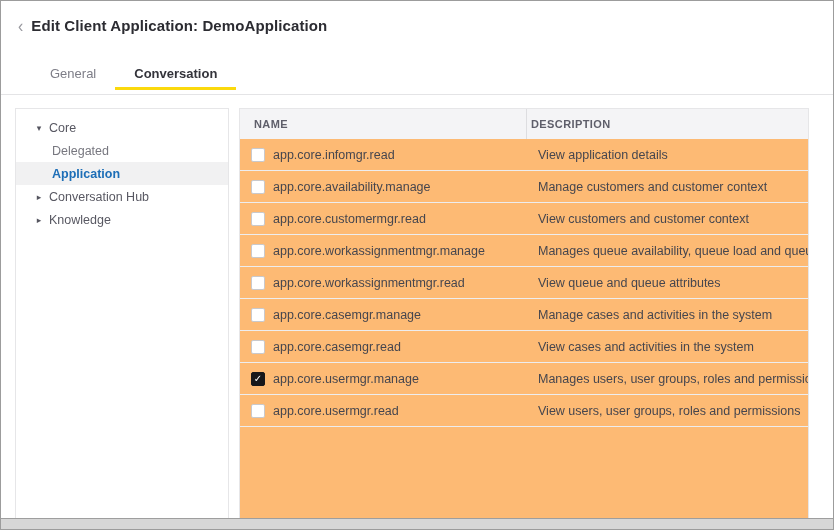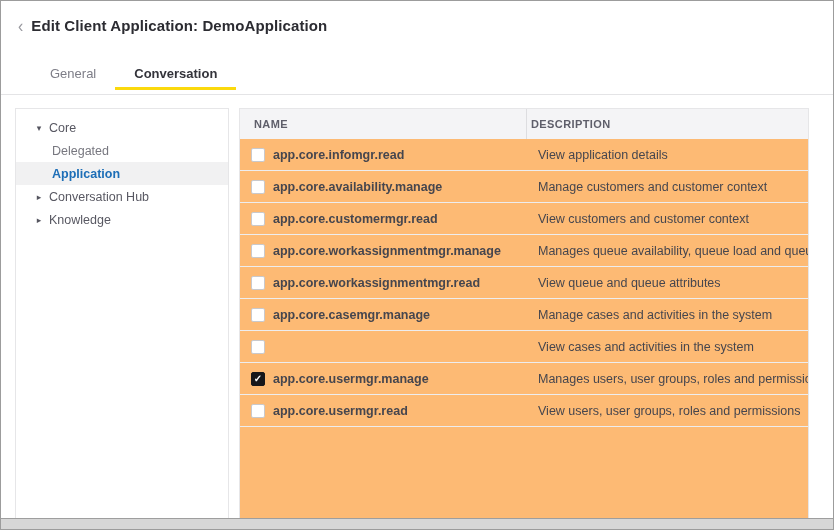--- a/index.html
+++ b/index.html
@@ -119,7 +119,7 @@
     width: 286px; flex: none;
     padding-left: 11px;
     display: flex; align-items: center;
-    overflow: hidden; white-space: nowrap; font-weight: bold;
+    overflow: hidden; white-space: nowrap;
   }
   .cell-desc {
     flex: 1; padding-left: 12px; padding-right: 6px;

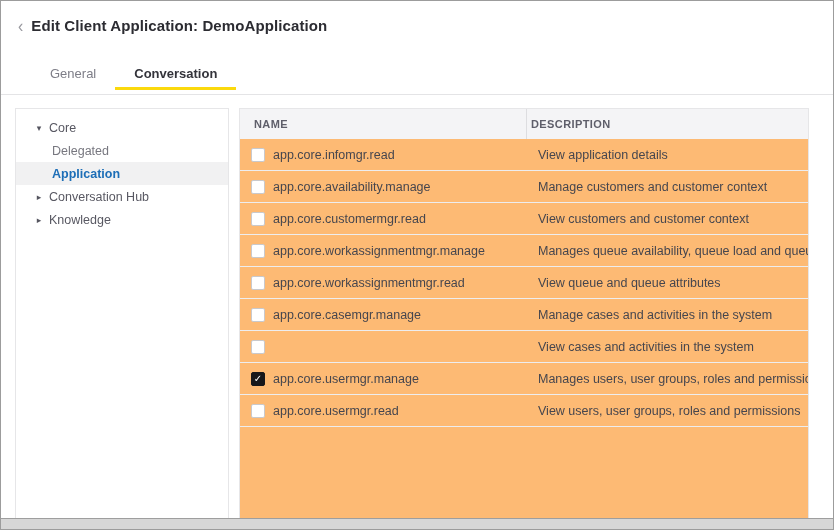--- a/index.html
+++ b/index.html
@@ -243,6 +243,7 @@
   <div class="trow">
     <div class="cell-name">
       <span class="checkbox"></span>
+      <span>app.core.casemgr.read</span>
     </div>
     <div class="cell-desc">View cases and activities in the system</div>
   </div>

